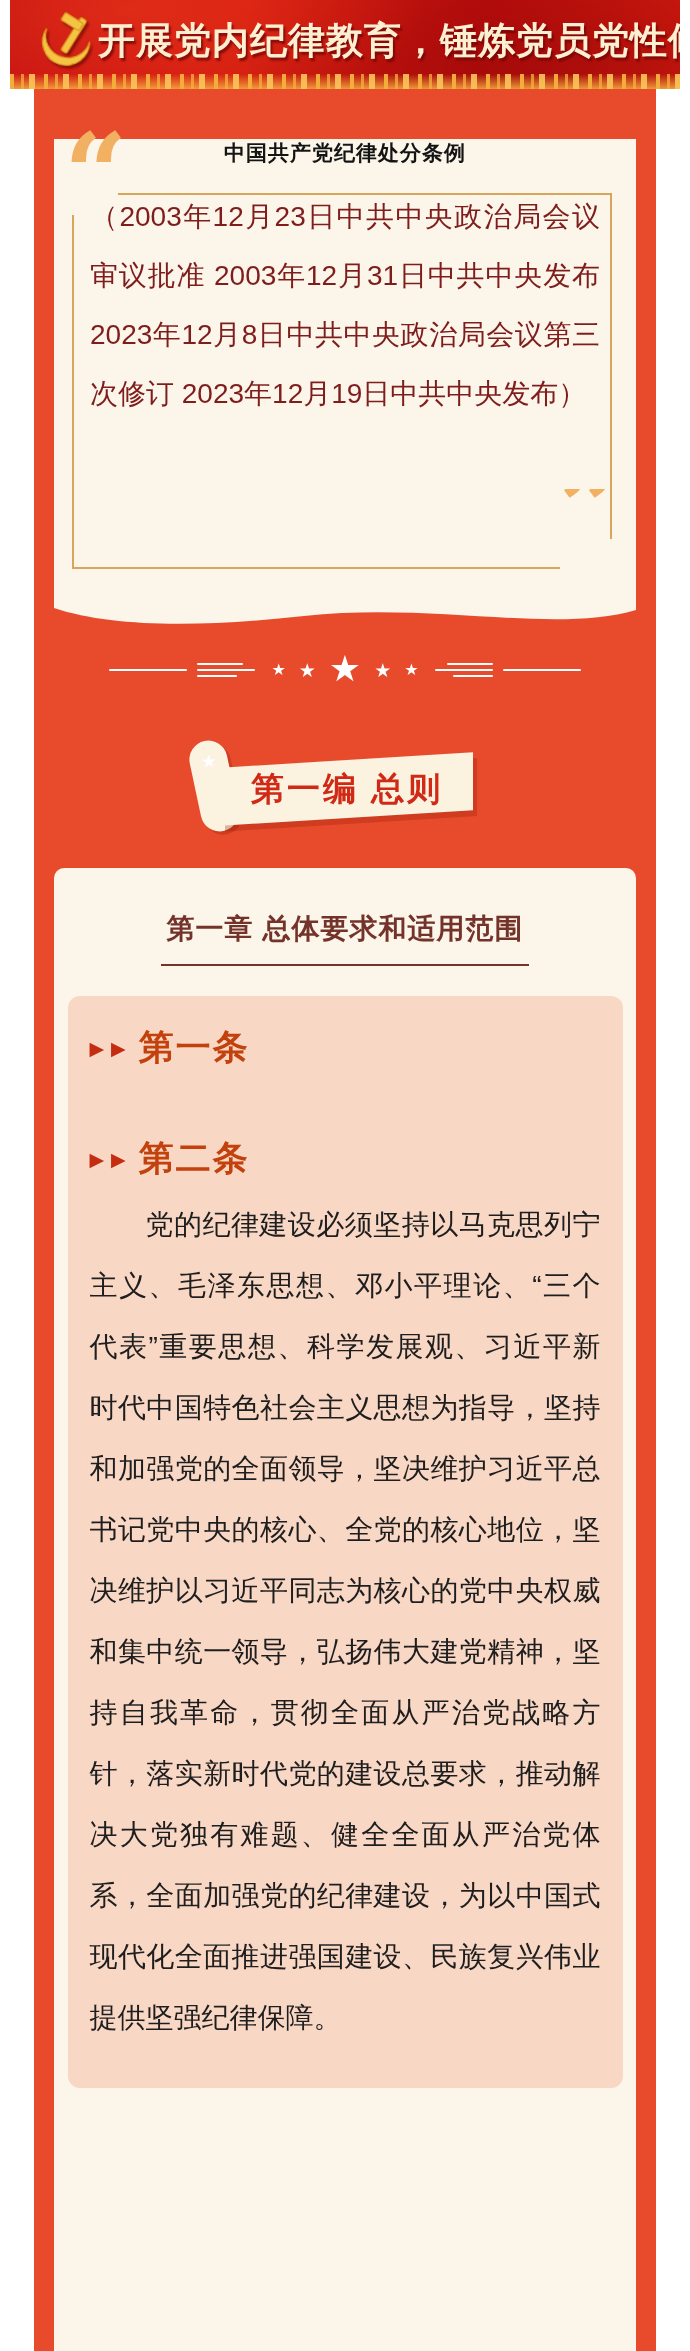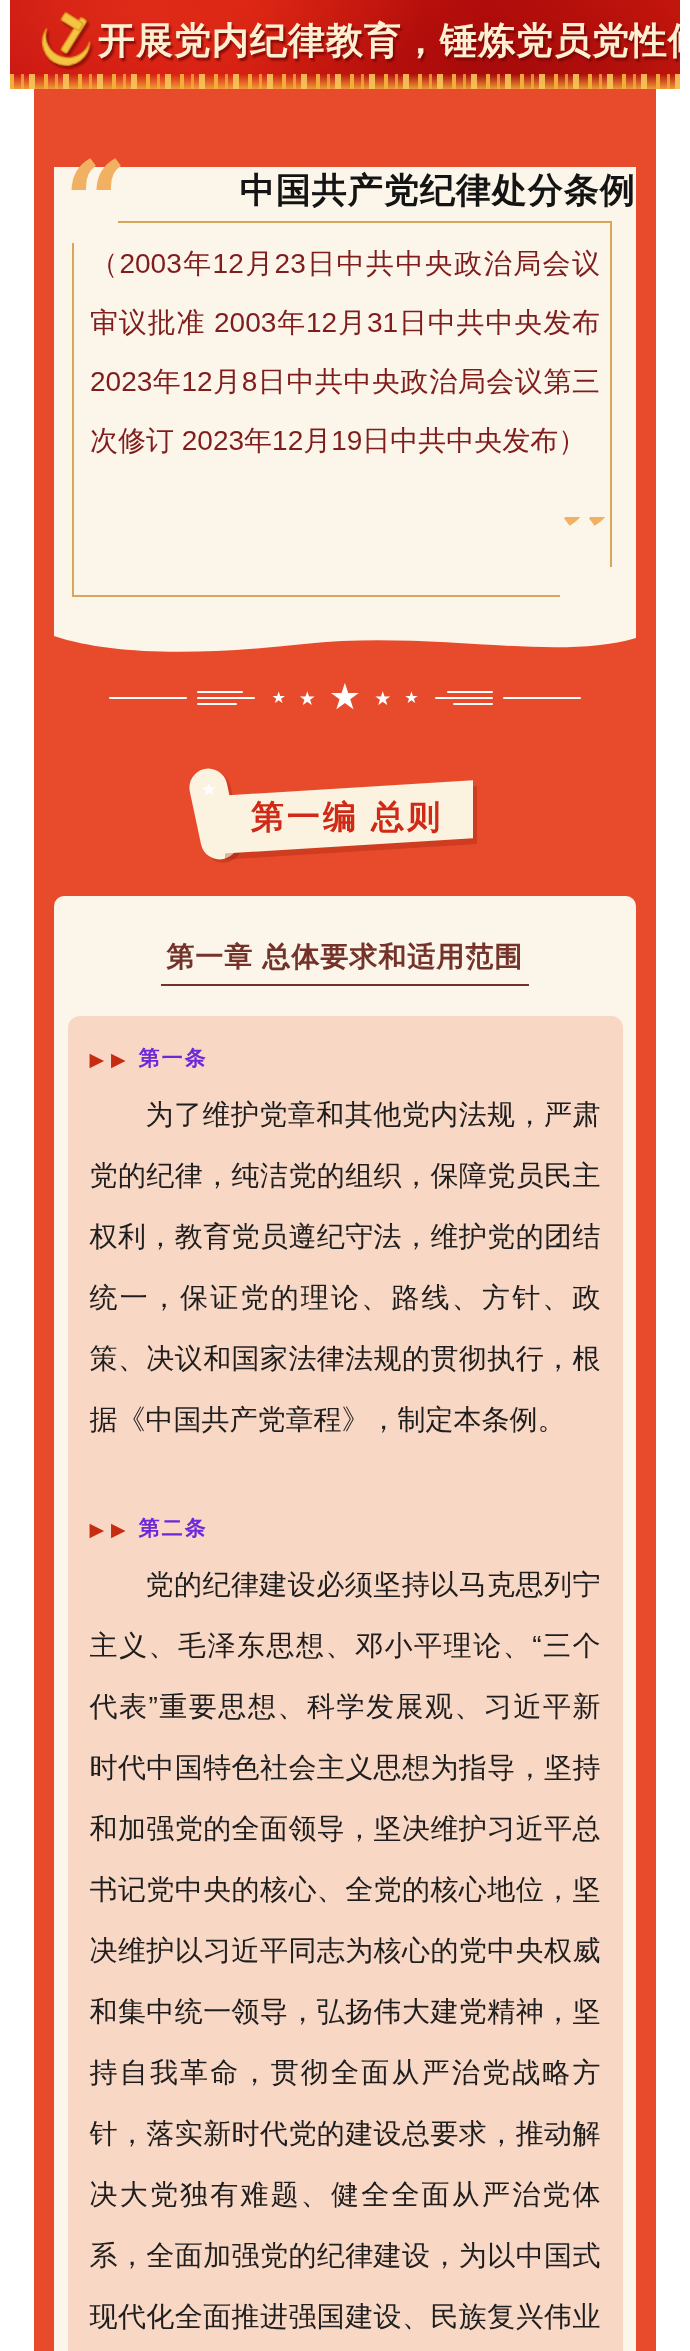--- a/index.html
+++ b/index.html
@@ -64,7 +64,7 @@
   .fl-left   { left:18px;  top:76px;   width:2px; height:354px; }
   .fl-bottom { left:18px;  top:428px;  width:488px; height:2px; }
 
-  .q-title { margin-top:78px; text-align:right; font-size:35px; font-weight:bold;
+  .q-title { margin-top:50px; text-align:center; font-size:21px; font-weight:bold;
              color:#141414; letter-spacing:1px; }
   .q-dates { margin:20px 36px 0; font-size:28px; line-height:59px; color:#7f1d1d;
              text-align:justify; text-justify:inter-ideograph; }

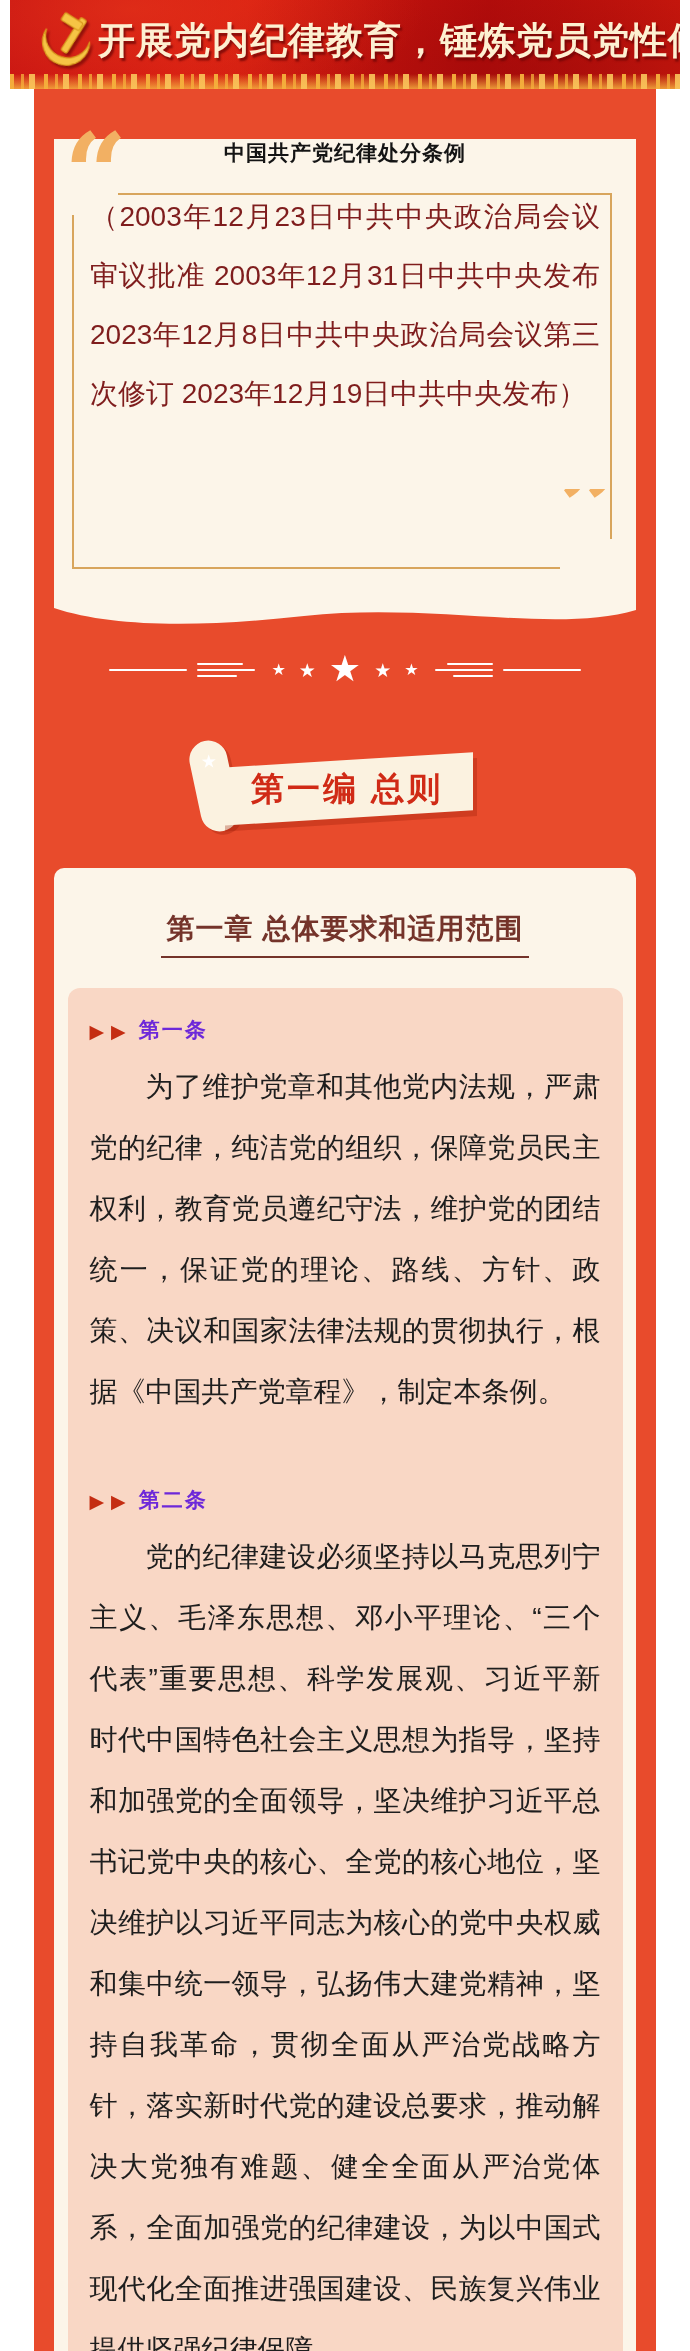--- a/index.html
+++ b/index.html
@@ -112,7 +112,7 @@
   .chapter { margin-top:42px; text-align:center; }
   .chapter span {
     display:inline-block; font-size:28px; font-weight:bold; color:#74332a;
-    letter-spacing:1px; padding:0 6px 8px; border-bottom:2px solid #74332a;
+    letter-spacing:1px; padding:0 6px 16px; border-bottom:2px solid #74332a;
   }
   .article-box {
     width:555px; margin:30px auto 0; background:#f9d7c5; border-radius:12px;

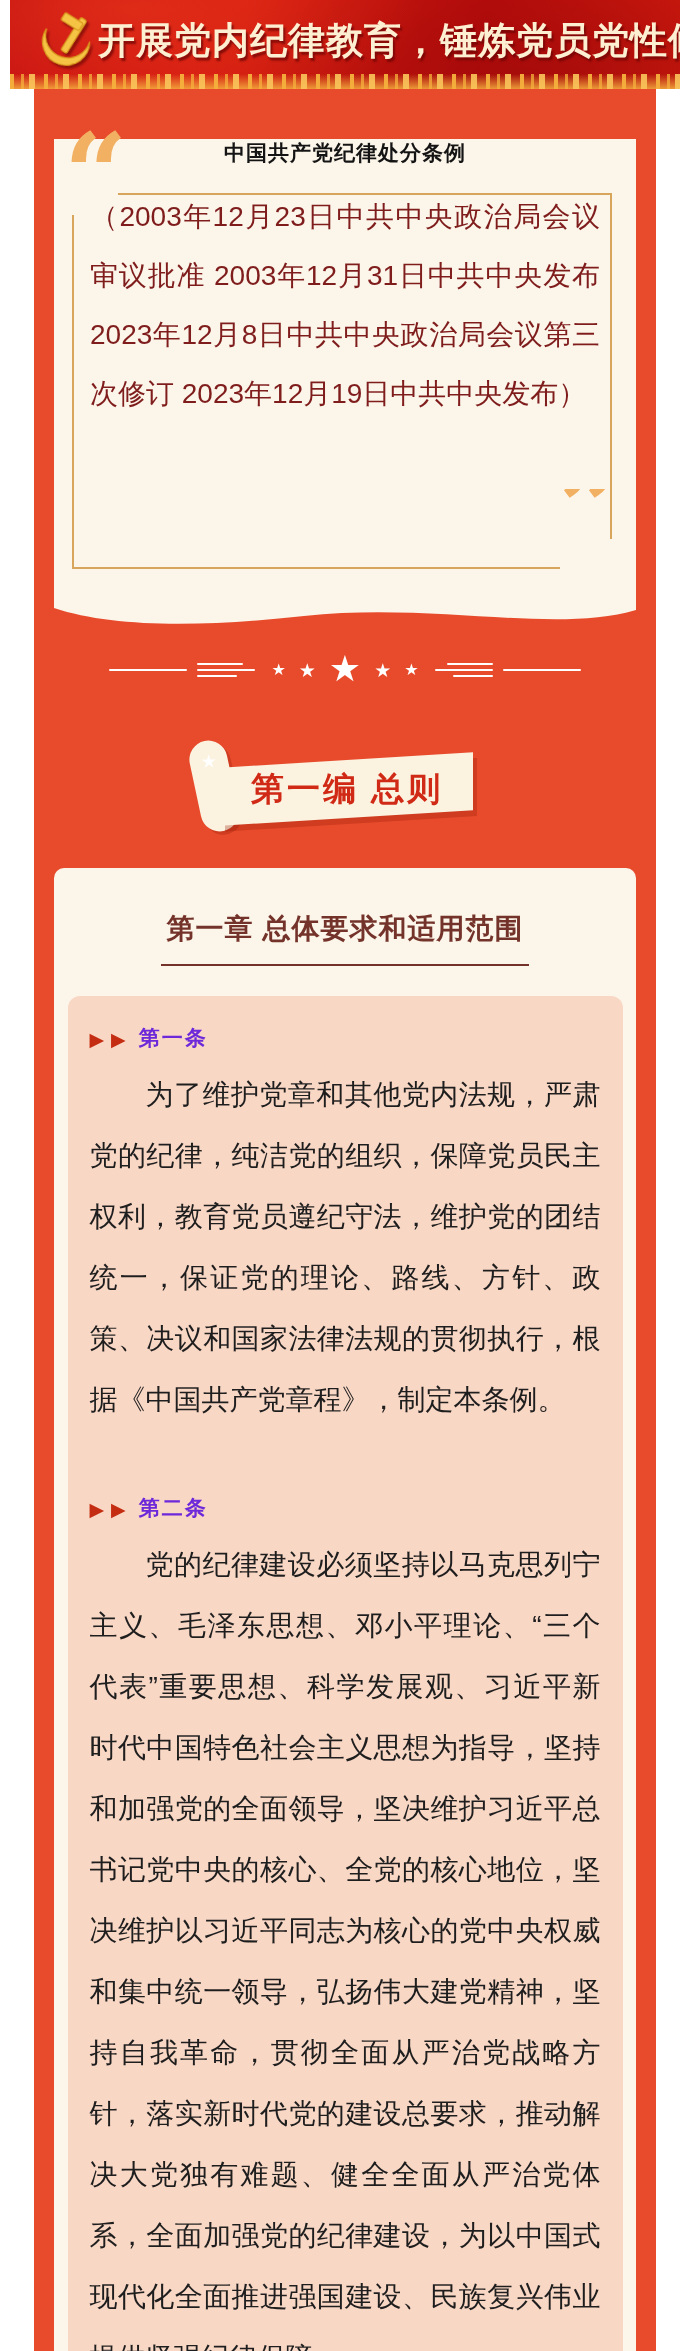--- a/index.html
+++ b/index.html
@@ -121,7 +121,7 @@
   .article-heading { display:flex; align-items:center; margin-top:2px; }
   .article-heading .markers { color:#c42d12; font-size:19px; letter-spacing:7px;
                               margin-right:6px; line-height:1; padding-top:2px; }
-  .article-heading .a-title { color:#6d28d9; font-size:21px; font-weight:bold; letter-spacing:2px; }
+  .article-heading .a-title { color:#c2410c; font-size:35px; font-weight:bold; letter-spacing:2px; }
   .article-body {
     margin-top:12px; font-size:28px; line-height:61px; color:#1e1e1e;
     text-align:justify; text-justify:inter-ideograph; text-indent:2em;

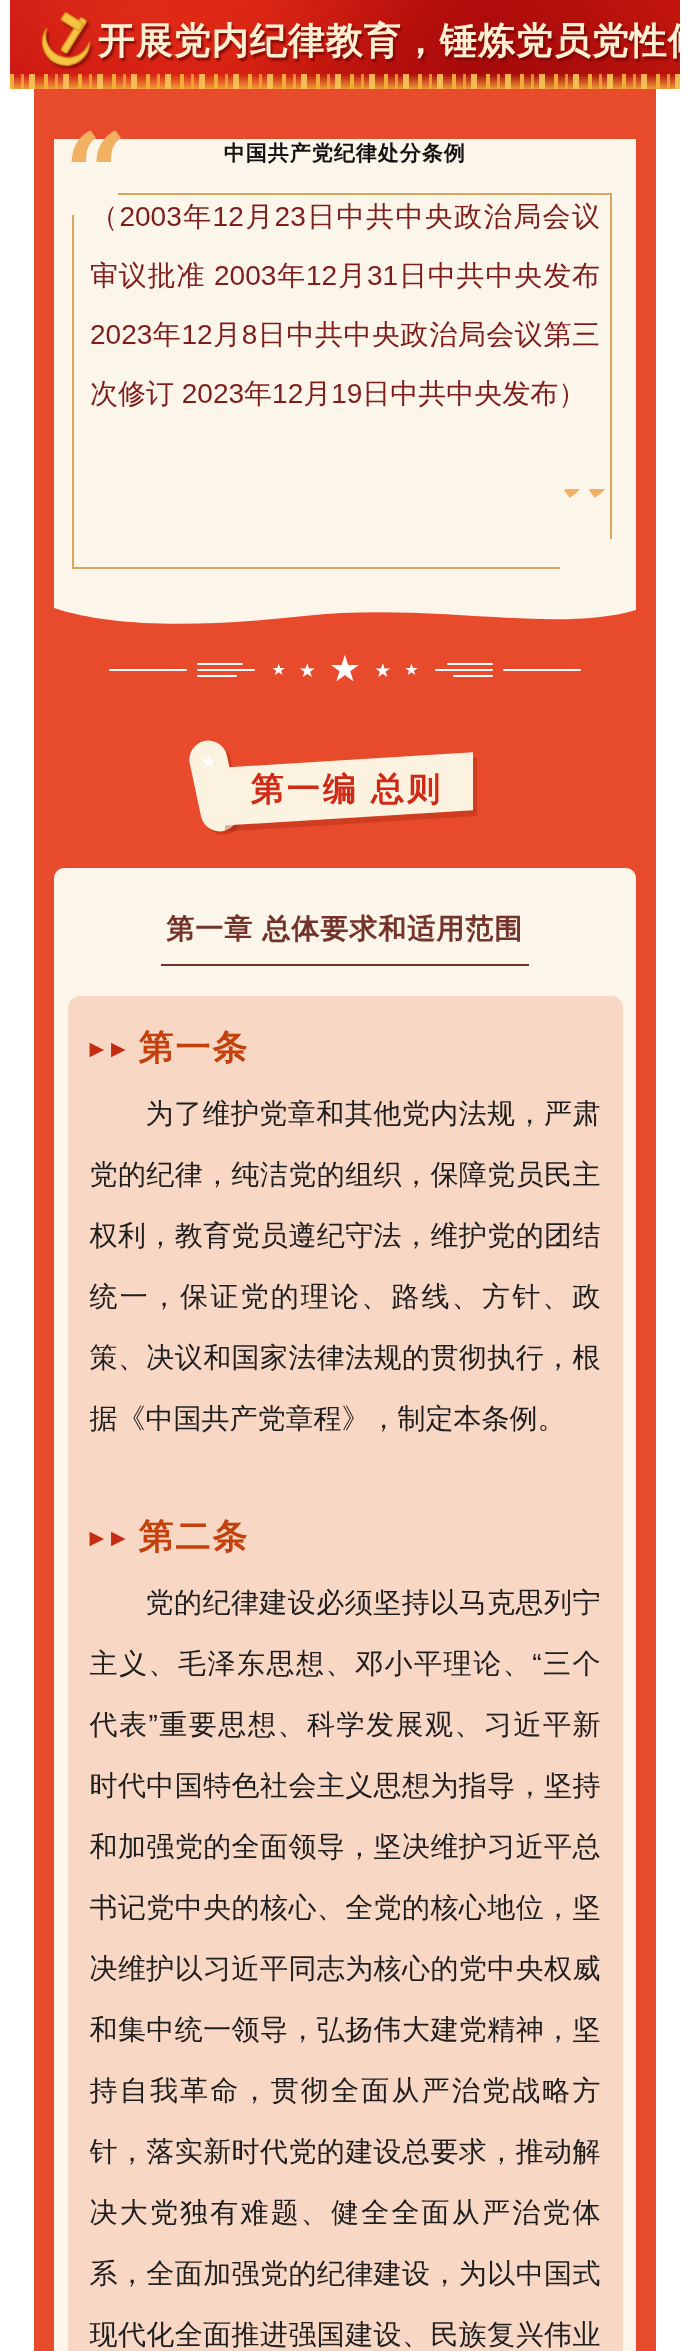--- a/index.html
+++ b/index.html
@@ -211,7 +211,6 @@
           <span class="markers">▶▶</span>
           <span class="a-title">第一条</span>
         </div>
-        <div class="article-body">为了维护党章和其他党内法规，严肃党的纪律，纯洁党的组织，保障党员民主权利，教育党员遵纪守法，维护党的团结统一，保证党的理论、路线、方针、政策、决议和国家法律法规的贯彻执行，根据《中国共产党章程》，制定本条例。</div>
       </div>
 
       <div class="article article2">

